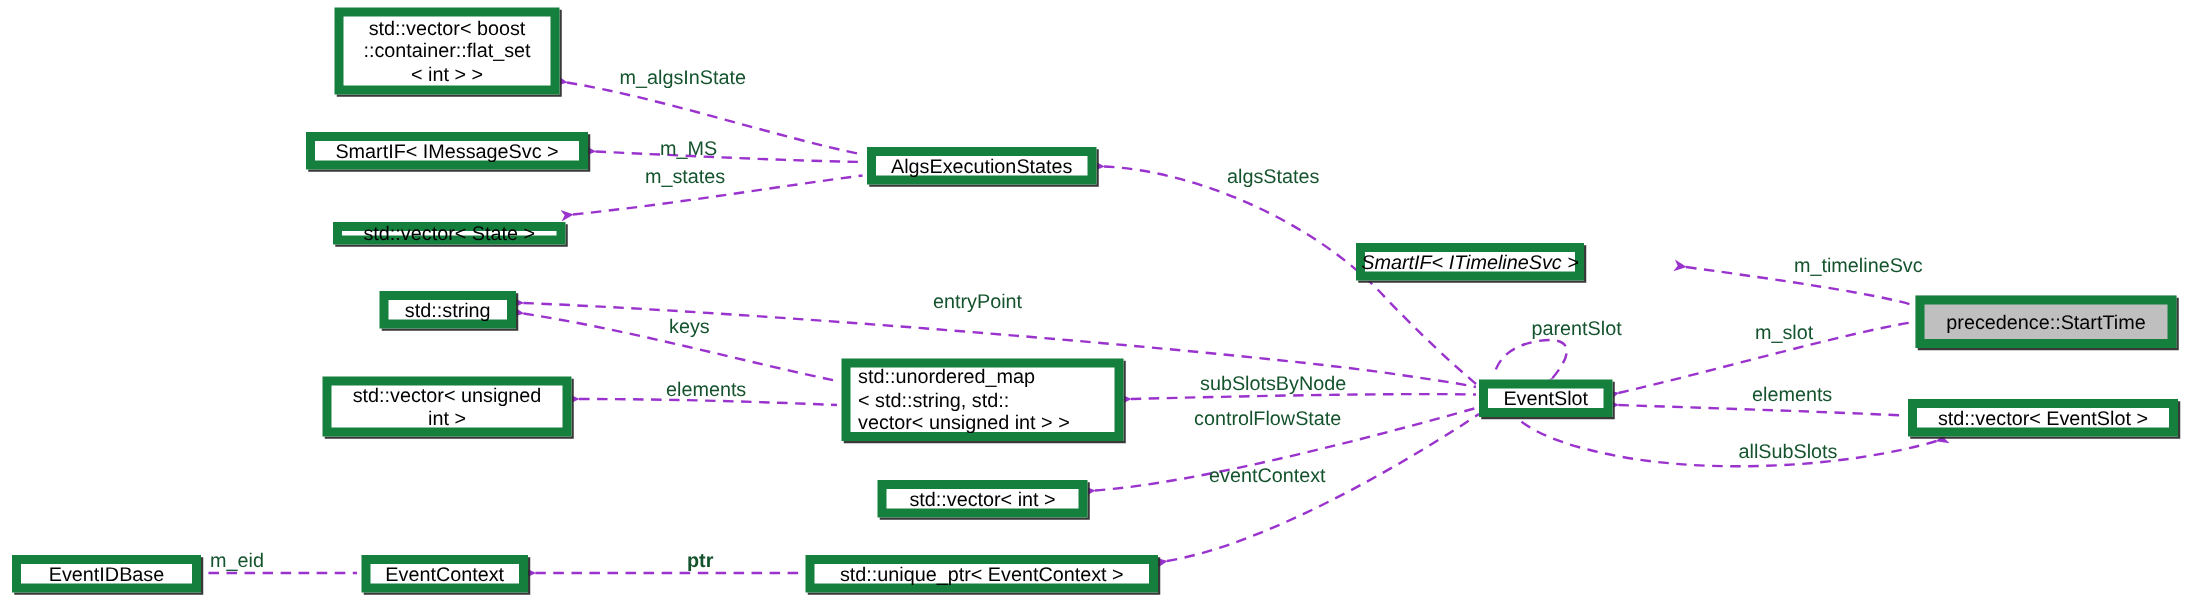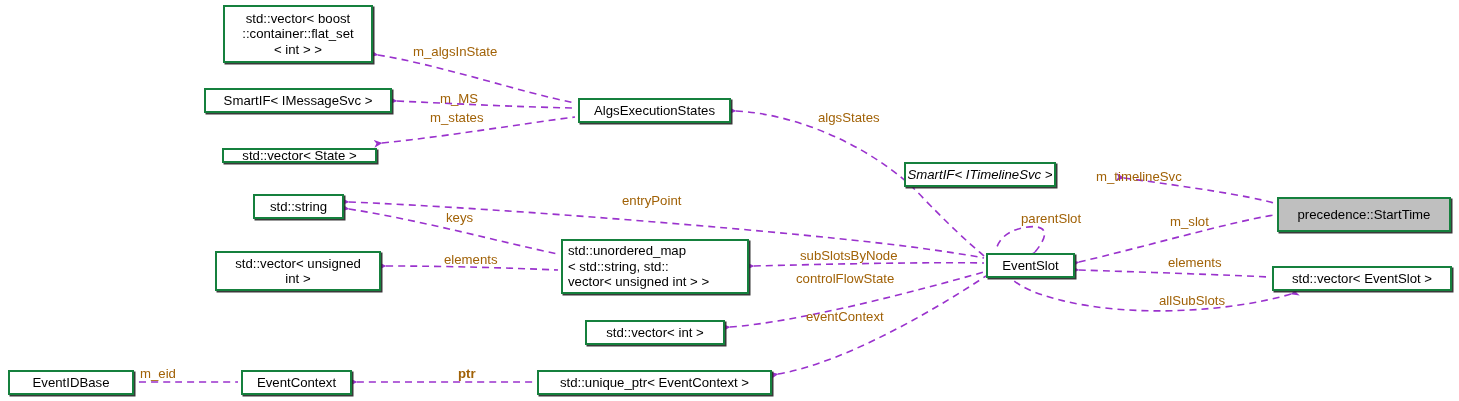--- a/index.html
+++ b/index.html
@@ -26,7 +26,7 @@
   .node {
     position: absolute;
     box-sizing: border-box;
-    border: 2px solid #15803d;
+    border: 6px solid #15803d;
     background: #ffffff;
     color: #000000;
     font-size: 13.2px;

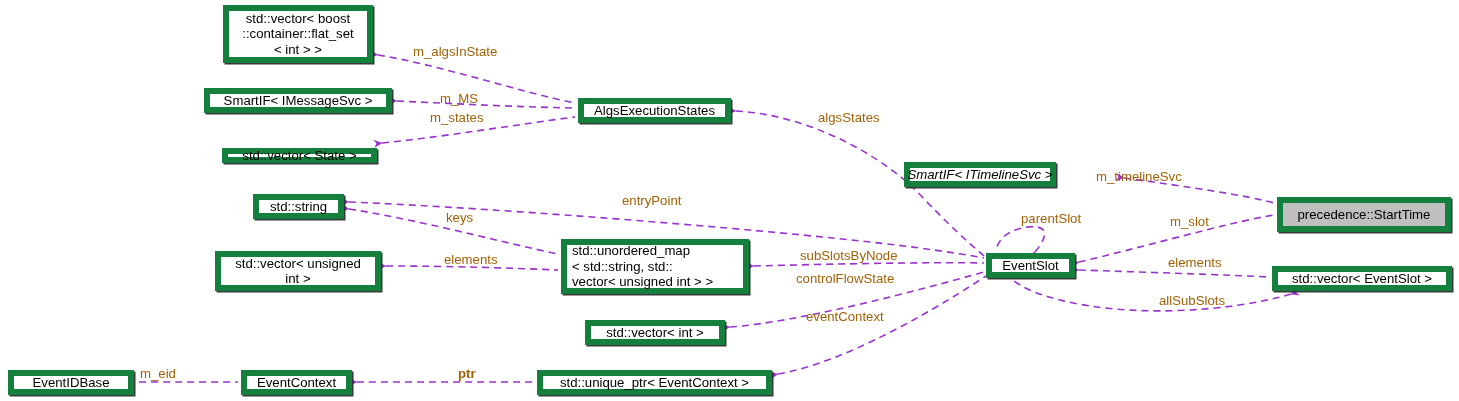--- a/index.html
+++ b/index.html
@@ -50,7 +50,7 @@
     position: absolute;
     font-size: 13.2px;
     line-height: 14px;
-    color: #a16207;
+    color: #14532d;
     white-space: pre;
     background: transparent;
   }

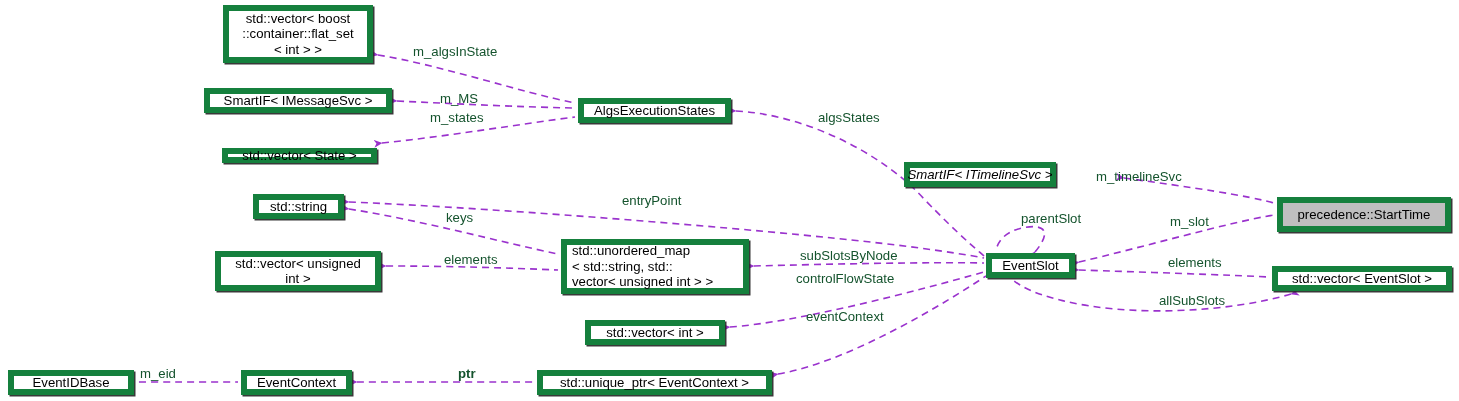--- a/index.html
+++ b/index.html
@@ -121,7 +121,7 @@
       <div class="edge-label" style="left: 796px; top: 272px;">controlFlowState</div>
       <div class="edge-label" style="left: 806px; top: 310px;">eventContext</div>
       <div class="edge-label" style="left: 993px; top: 212px; padding-left: 28px;">parentSlot</div>
-      <div class="edge-label" style="left: 1096px; top: 170px;">m_timelineSvc</div>
+      <div class="edge-label" style="left: 1196px; top: 170px;">m_timelineSvc</div>
       <div class="edge-label" style="left: 1170px; top: 215px;">m_slot</div>
       <div class="edge-label" style="left: 1168px; top: 256px;">elements</div>
       <div class="edge-label" style="left: 1159px; top: 294px;">allSubSlots</div>

